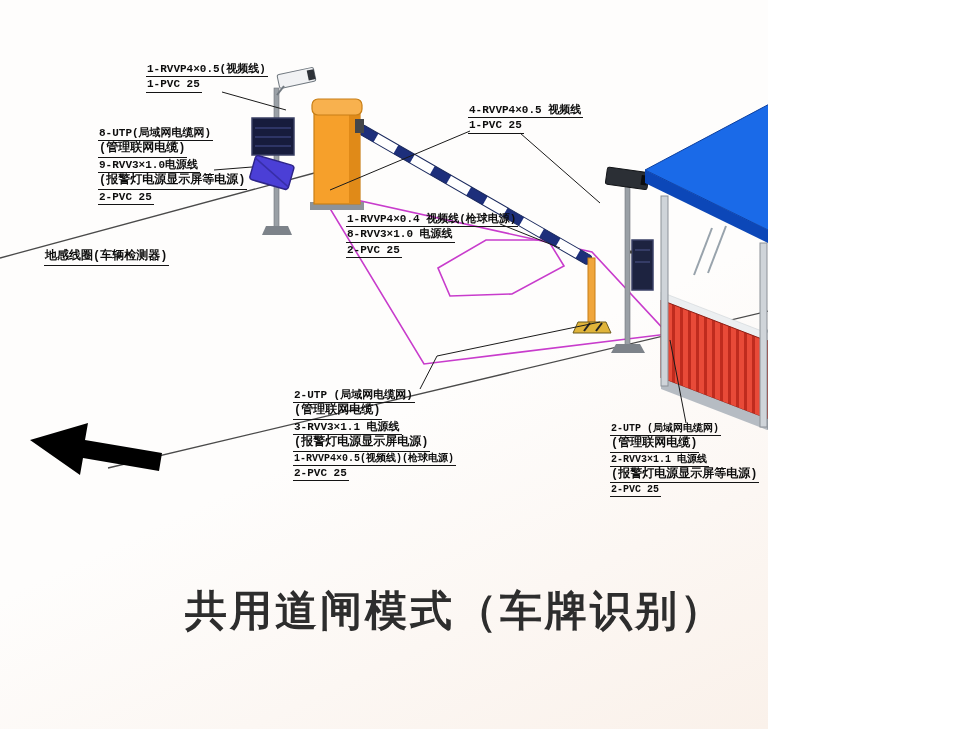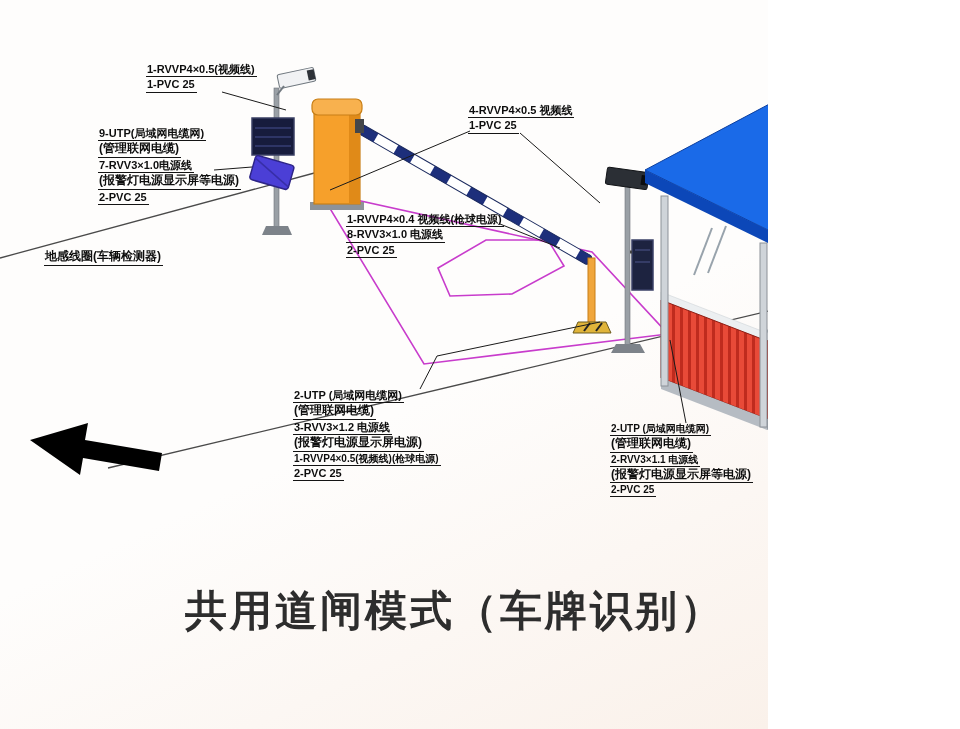--- a/index.html
+++ b/index.html
@@ -6,7 +6,7 @@
   #stage{
     position:relative;width:768px;height:729px;overflow:hidden;
     background:linear-gradient(155deg,#fefdfc 55%,#faf1ea 100%);
-    font-family:Liberation Sans, sans-serif;
+    font-family:Liberation Mono, monospace;
   }
   #diagram-svg{position:absolute;left:0;top:0;z-index:1;}
   .lbl{position:absolute;z-index:2;color:#0d0d0d;}

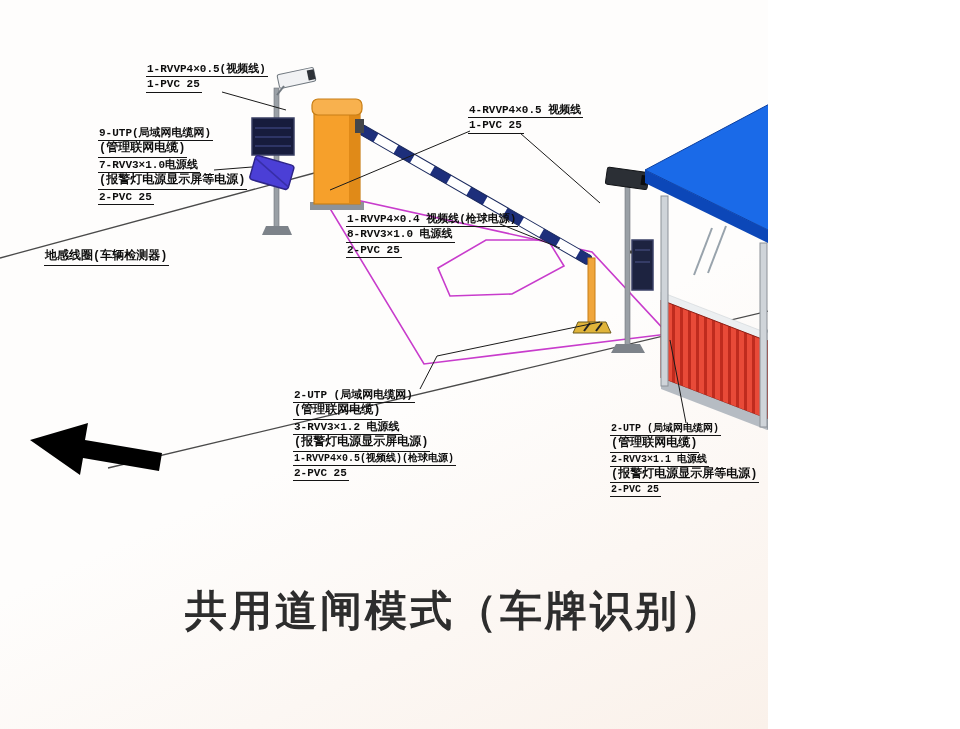--- a/index.html
+++ b/index.html
@@ -163,7 +163,7 @@
   </div>
 
   <div class="lbl" style="left:98px;top:126px">
-    <span class="ln">9-UTP(局域网电缆网)</span>
+    <span class="ln">8-UTP(局域网电缆网)</span>
     <span class="ln sm">(管理联网电缆)</span>
     <span class="ln">7-RVV3×1.0电源线</span>
     <span class="ln sm">(报警灯电源显示屏等电源)</span>

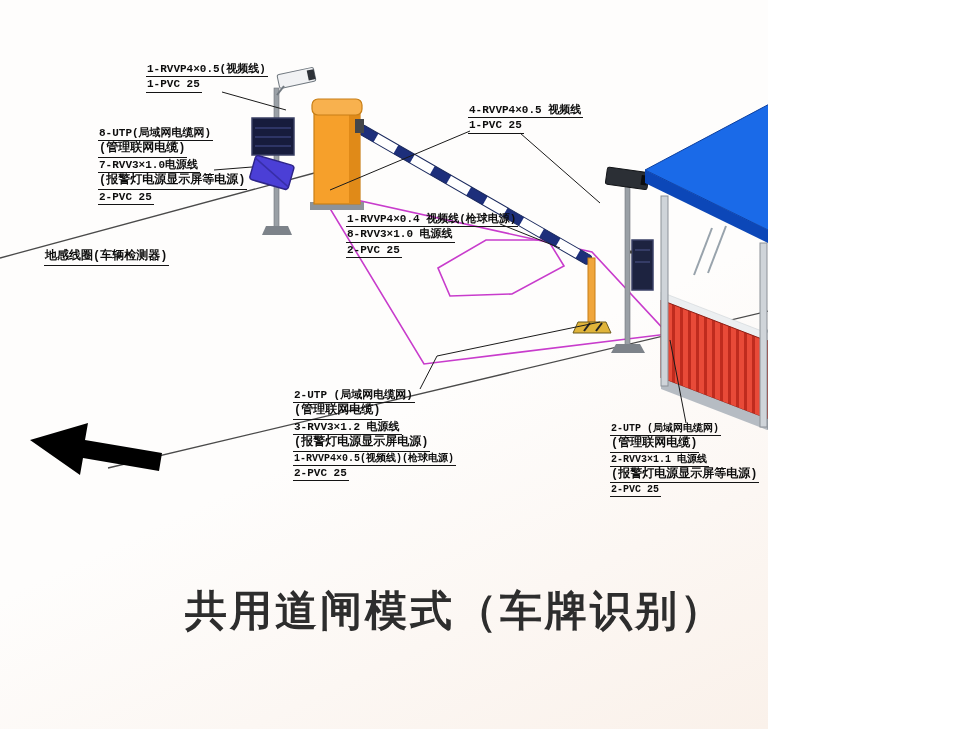--- a/index.html
+++ b/index.html
@@ -165,7 +165,7 @@
   <div class="lbl" style="left:98px;top:126px">
     <span class="ln">8-UTP(局域网电缆网)</span>
     <span class="ln sm">(管理联网电缆)</span>
-    <span class="ln">7-RVV3×1.0电源线</span>
+    <span class="ln">9-RVV3×1.0电源线</span>
     <span class="ln sm">(报警灯电源显示屏等电源)</span>
     <span class="ln">2-PVC 25</span>
   </div>

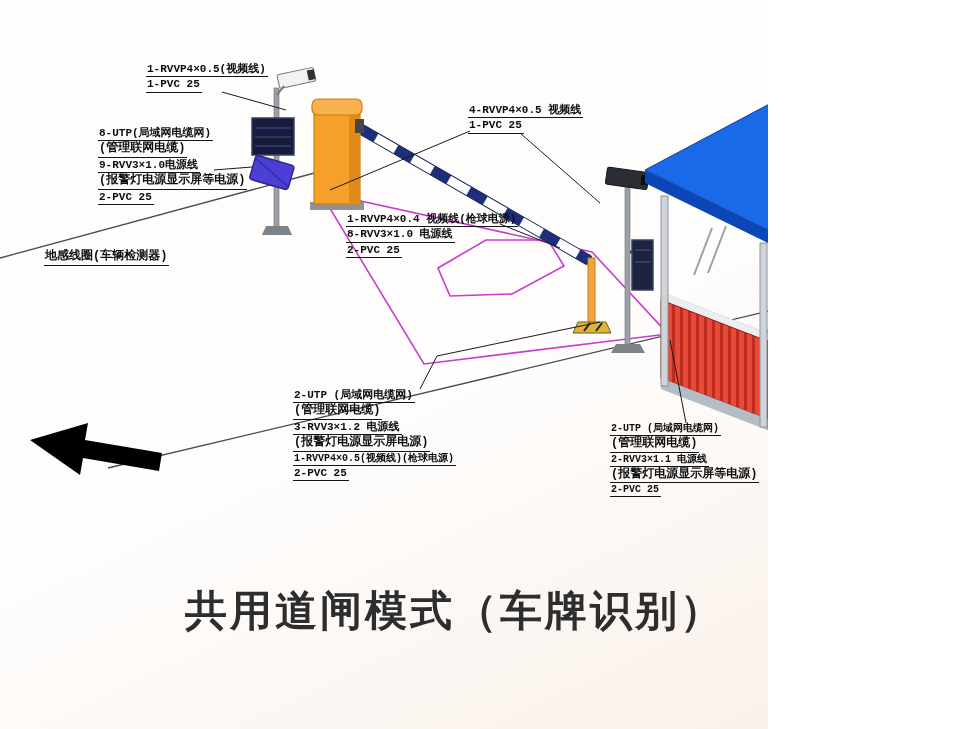--- a/index.html
+++ b/index.html
@@ -188,7 +188,7 @@
   <div class="lbl" style="left:293px;top:388px">
     <span class="ln">2-UTP (局域网电缆网)</span>
     <span class="ln sm">(管理联网电缆)</span>
-    <span class="ln">3-RVV3×1.2 电源线</span>
+    <span class="ln">3-RVV3×1.1 电源线</span>
     <span class="ln sm">(报警灯电源显示屏电源)</span>
     <span class="ln md">1-RVVP4×0.5(视频线)(枪球电源)</span>
     <span class="ln">2-PVC 25</span>

